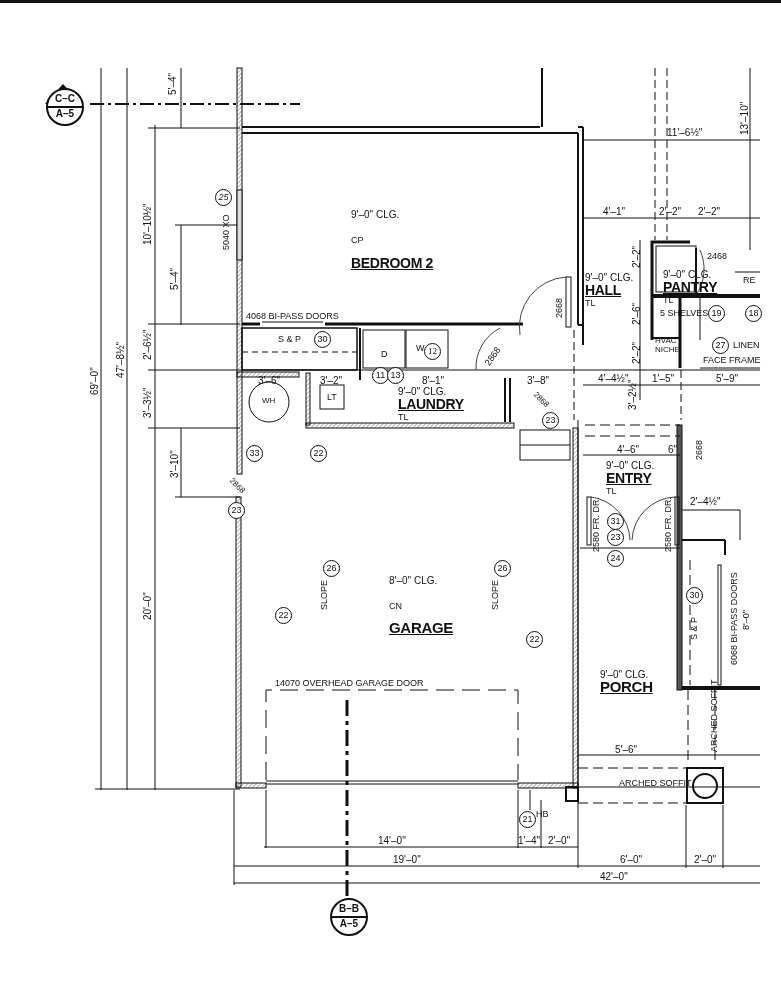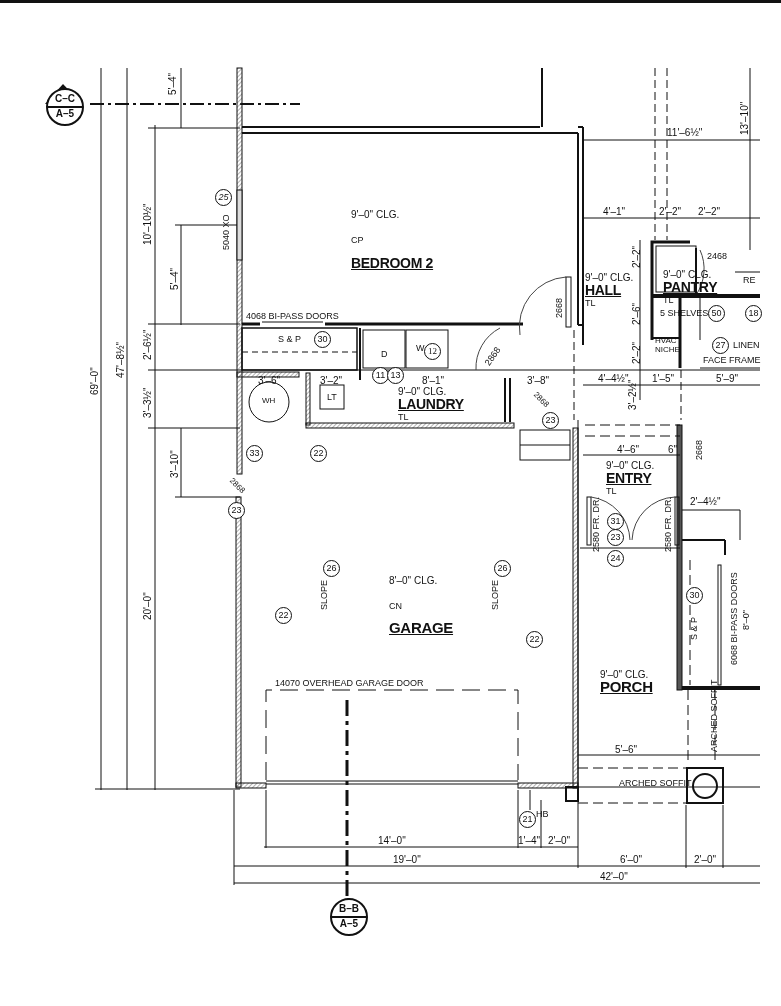--- a/index.html
+++ b/index.html
@@ -231,7 +231,7 @@
 <span class="t room" style="left:663px;top:280px;">PANTRY</span>
 <span class="t fin" style="left:663px;top:296px;">TL</span>
 <span class="t note" style="left:660px;top:309px;">5 SHELVES</span>
-<span class="tag" style="left:708px;top:305px;">50</span>
+<span class="tag" style="left:708px;top:305px;">19</span>
 <span class="t note" style="left:743px;top:276px;">RE</span>
 <span class="tag" style="left:745px;top:305px;">18</span>
 <span class="t note" style="left:655px;top:337px;font-size:8px;">HVAC</span>

